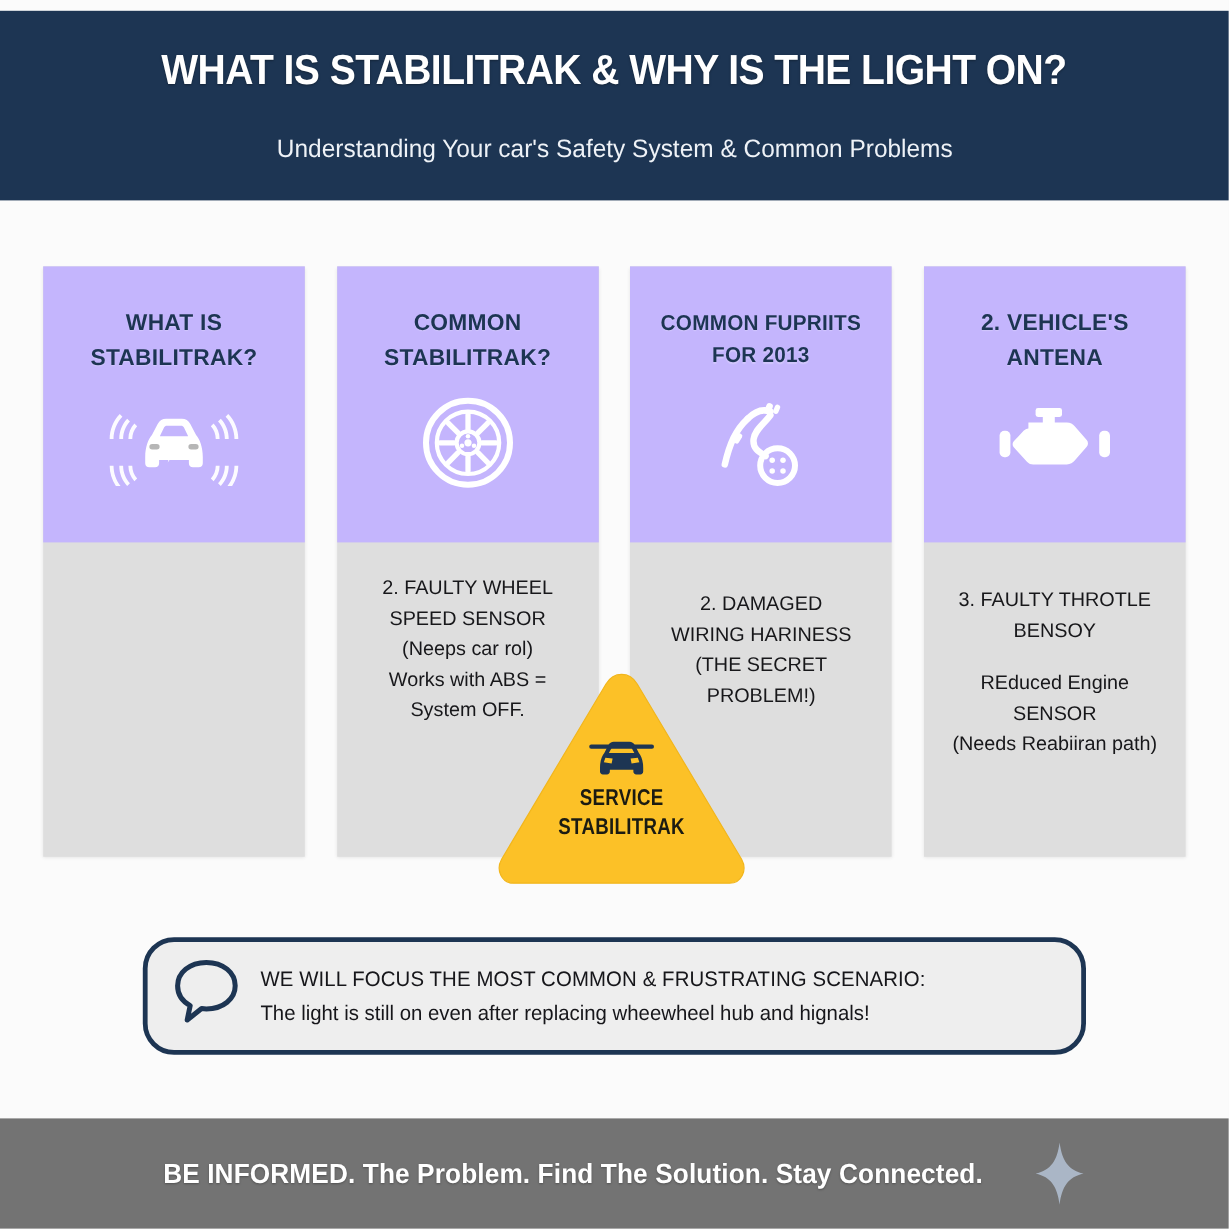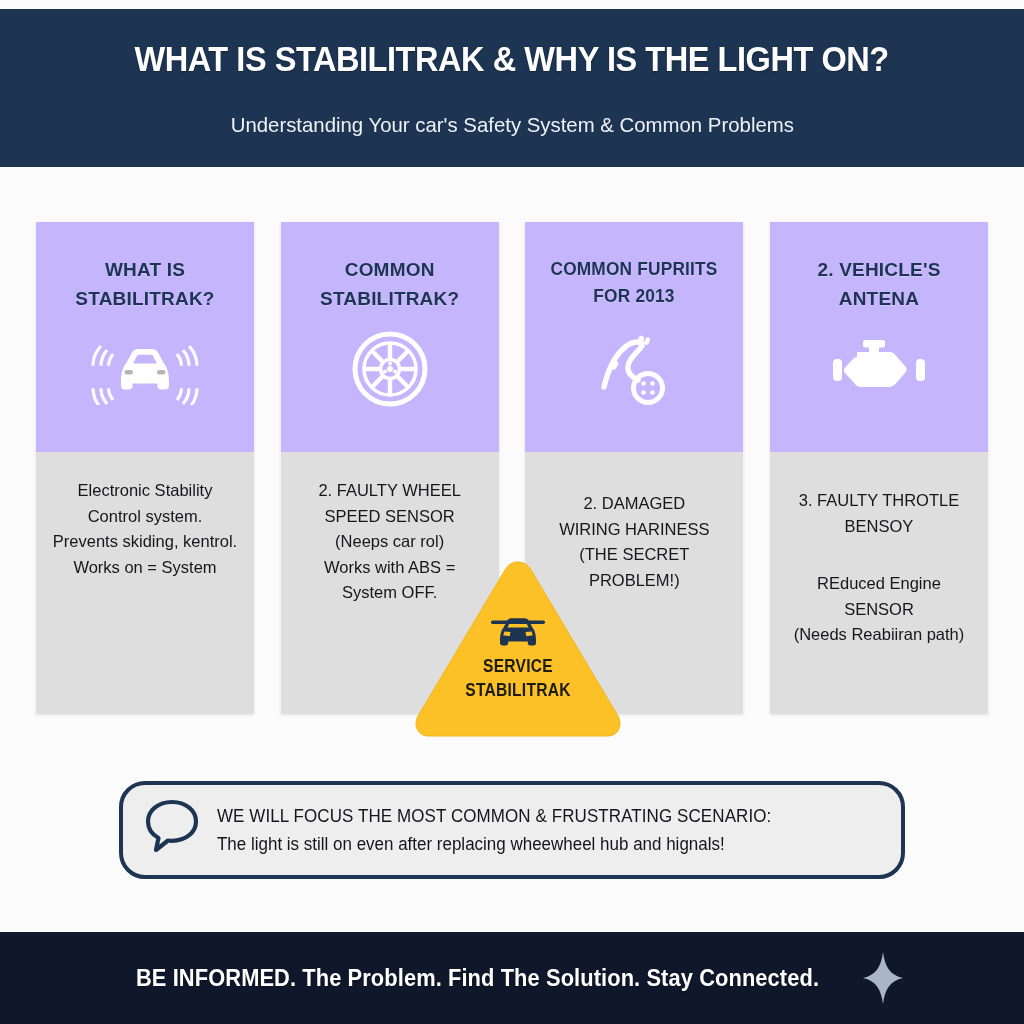--- a/index.html
+++ b/index.html
@@ -249,12 +249,6 @@
           </svg>
         </div>
       </div>
-      <div class="card-body">
-        <p>Electronic Stability
-Control system.
-Prevents skiding, kentrol.
-Works on = System</p>
-      </div>
     </div>
 
     <div class="card card-2">

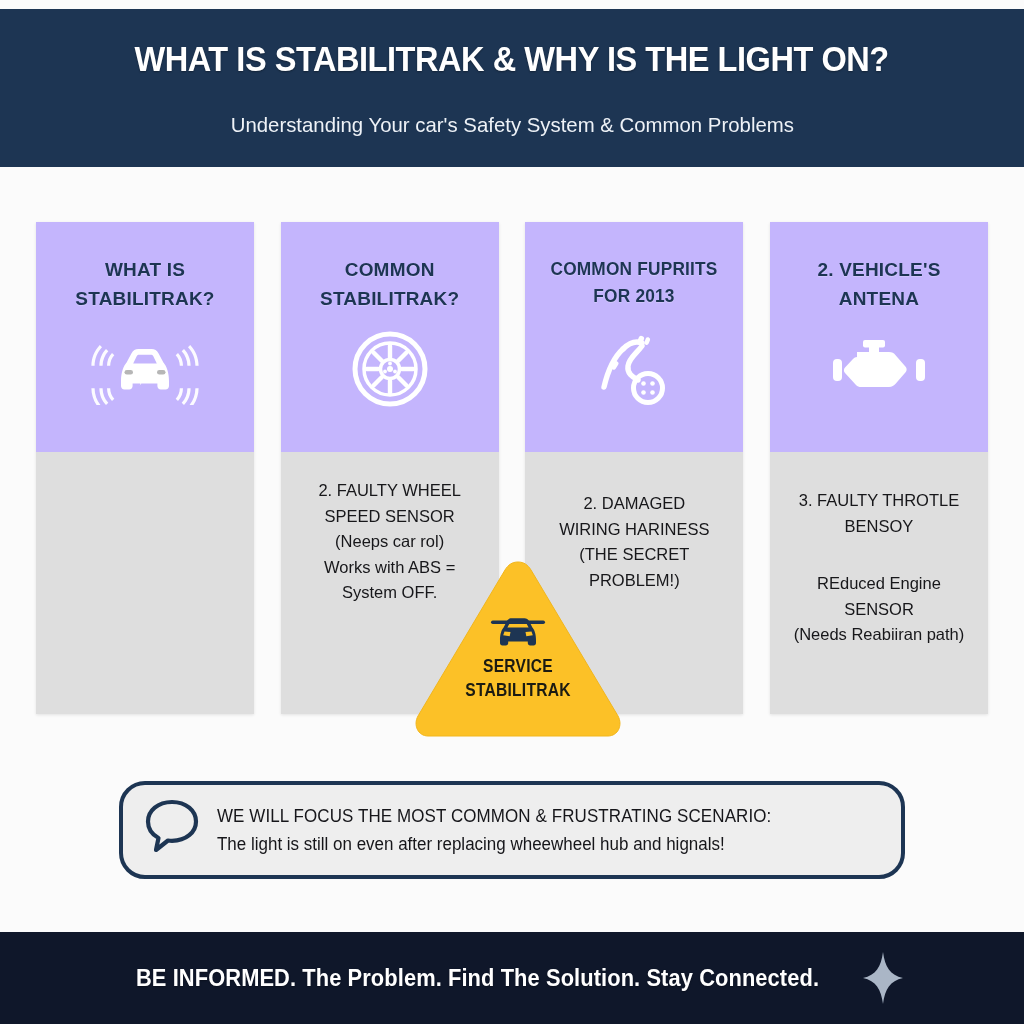--- a/index.html
+++ b/index.html
@@ -115,7 +115,7 @@
     line-height: 1.55;
     white-space: pre-line;
   }
-  .card-body p + p { margin-top: 32px; }
+  .card-body p + p { margin-top: 18px; }
   .card-3 .card-body { padding-top: 39px; }
   .card-4 .card-body { padding-top: 36px; }
 

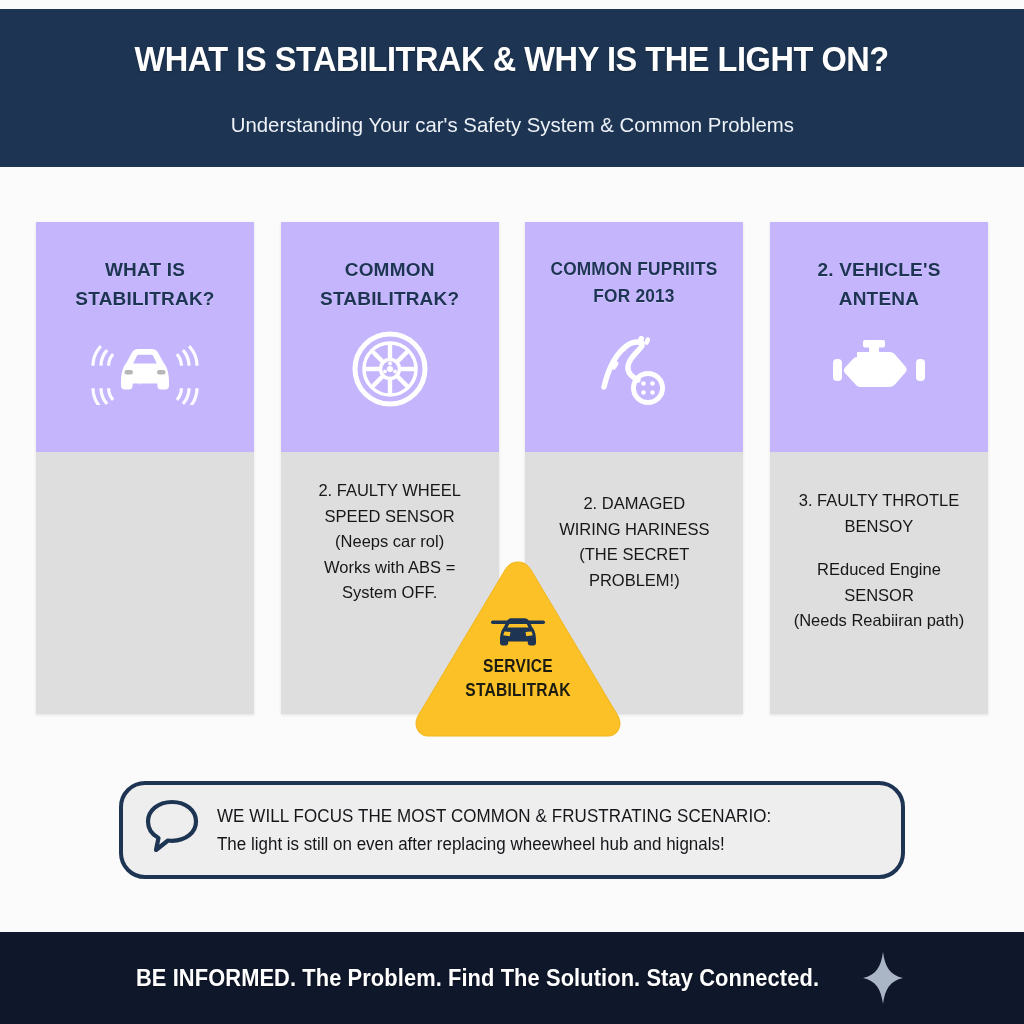--- a/index.html
+++ b/index.html
@@ -188,7 +188,7 @@
     top: 932px;
     width: 1024px;
     height: 92px;
-    background: #0f172a;
+    background: #737373;
     display: flex;
     align-items: center;
     justify-content: center;

